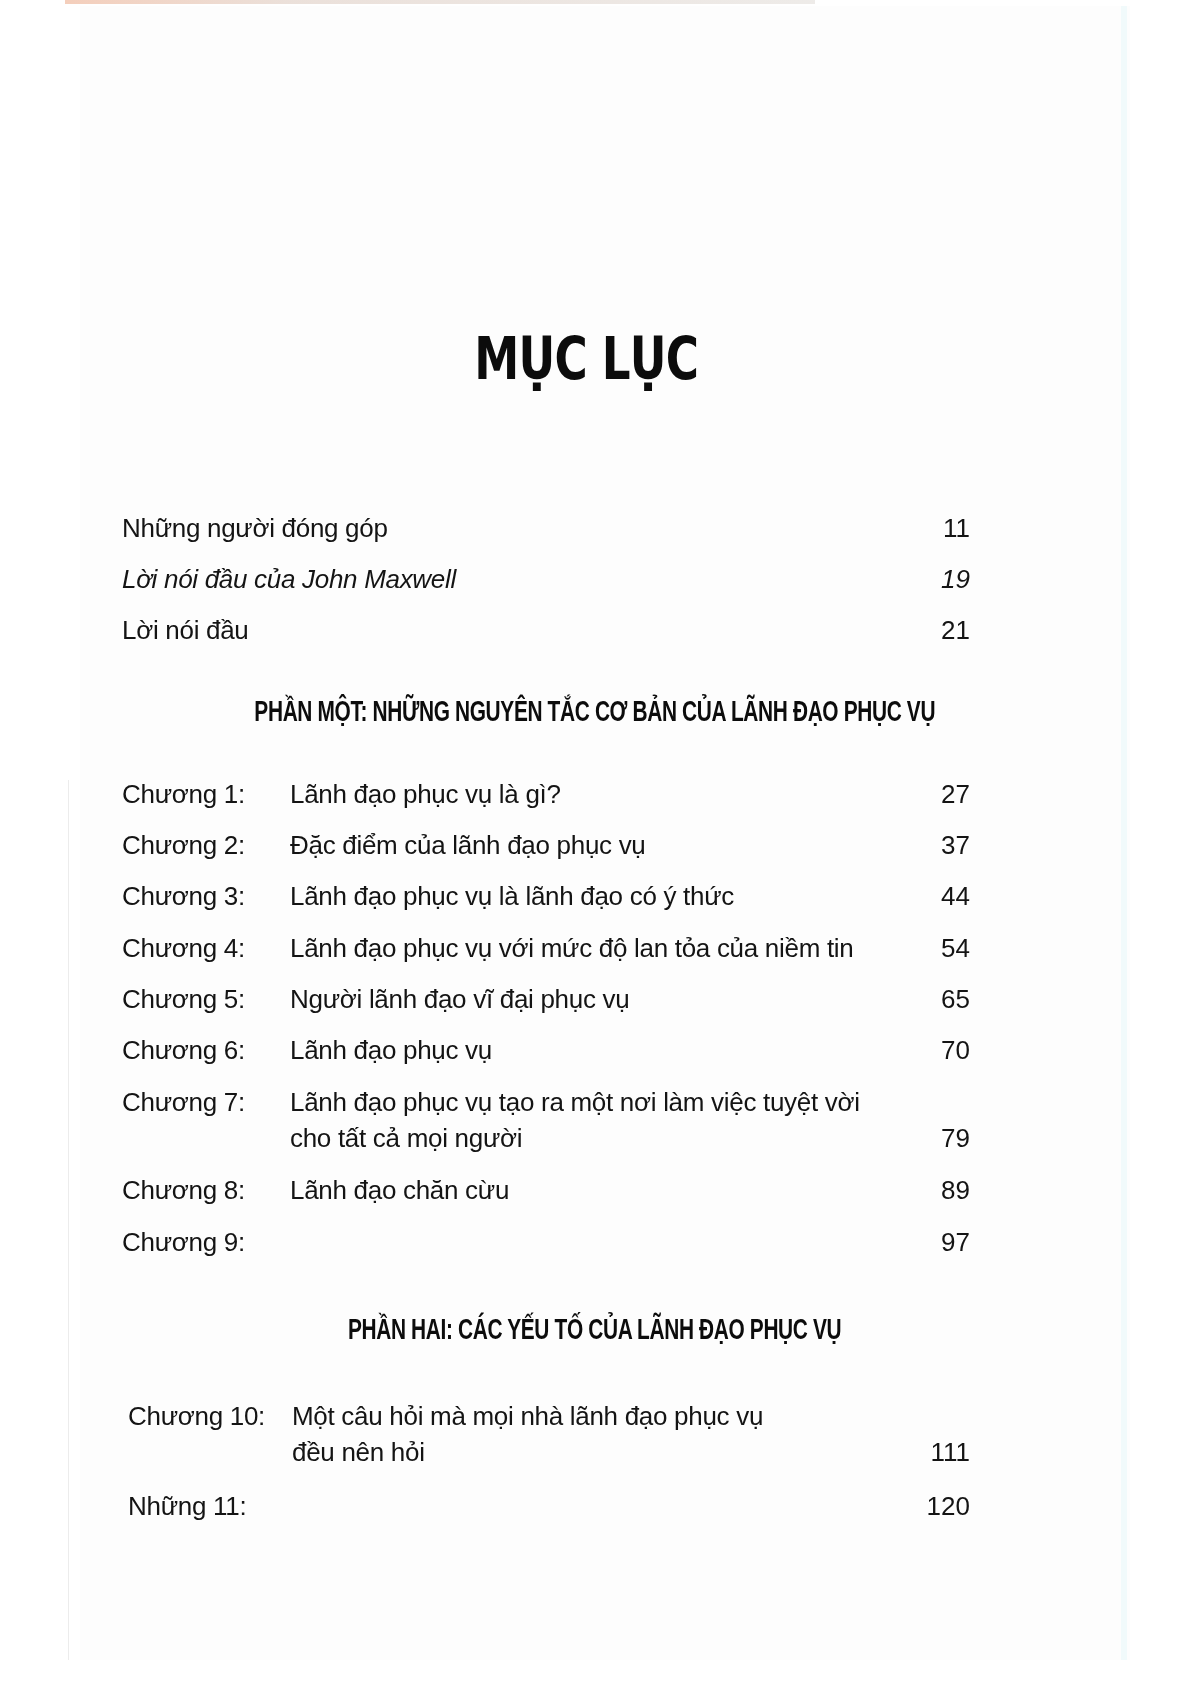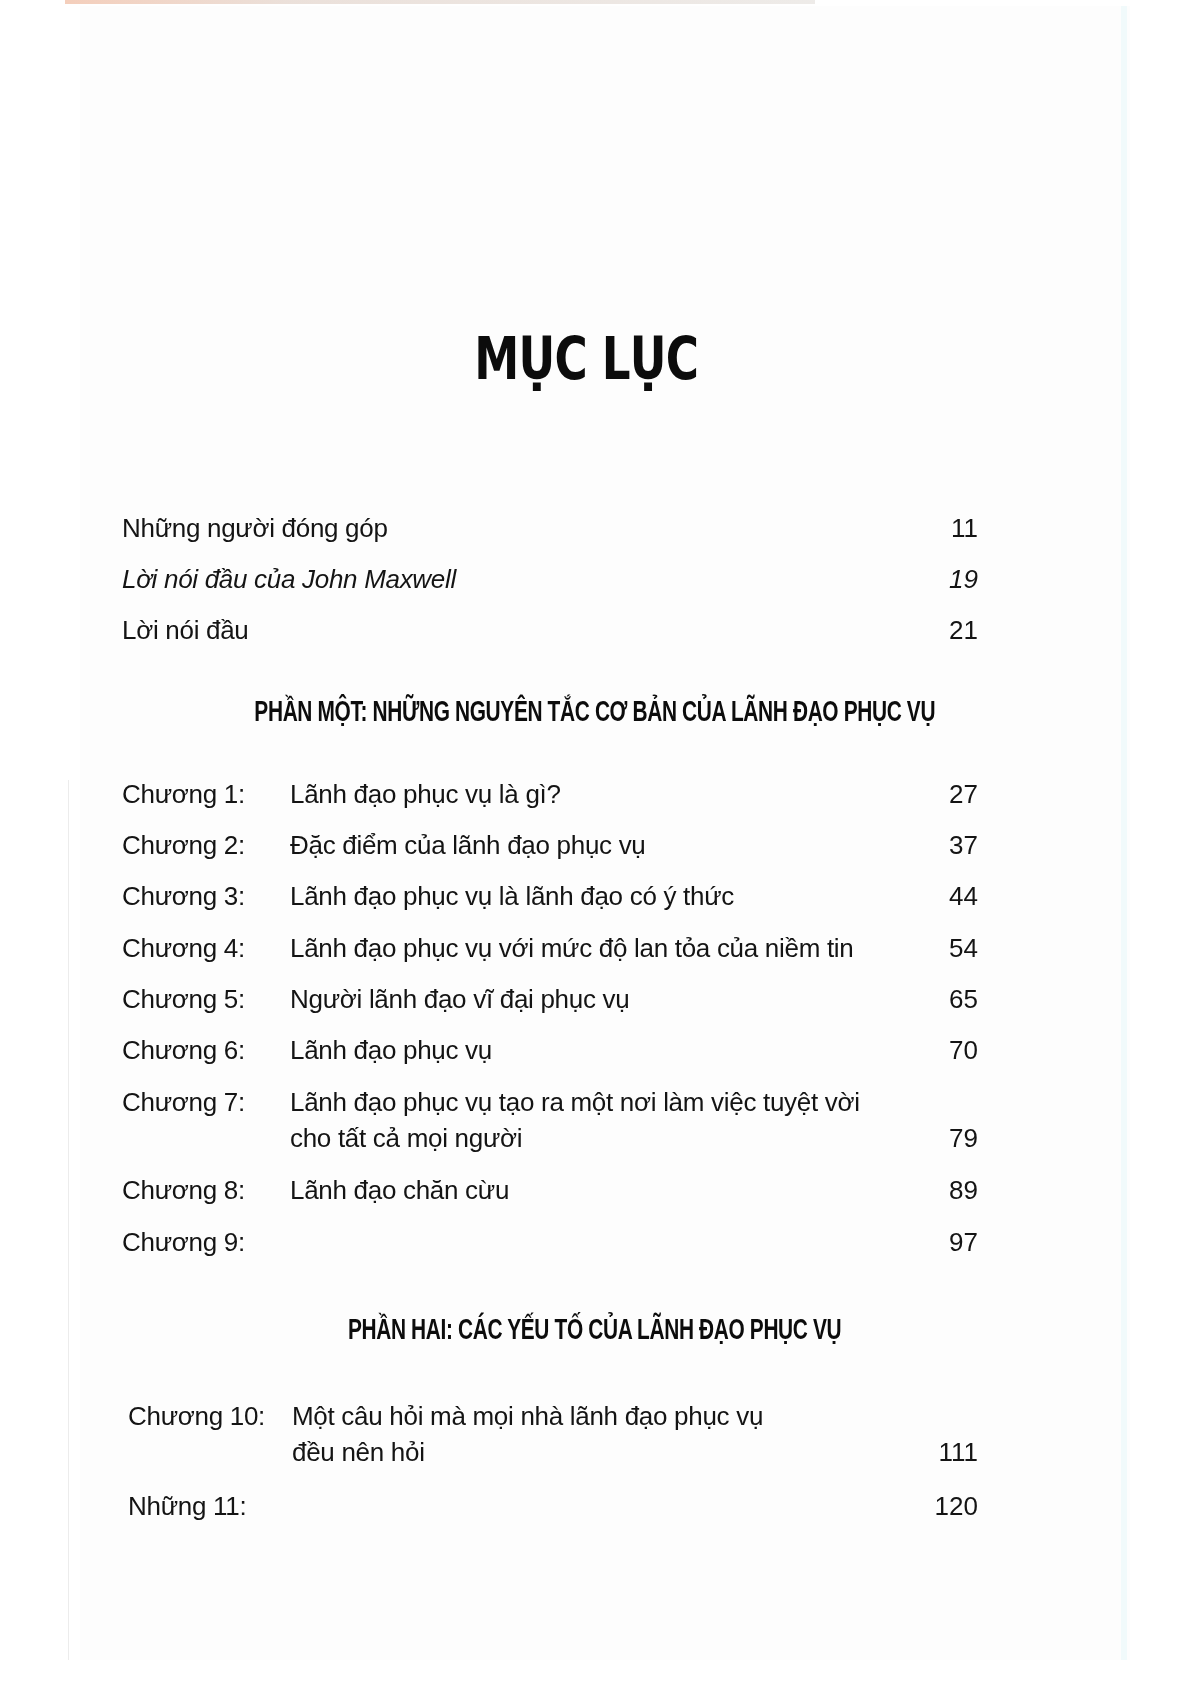--- a/index.html
+++ b/index.html
@@ -87,7 +87,7 @@
     }
     .row .page-num {
       position: absolute;
-      right: 212px;
+      right: 220px;
       white-space: nowrap;
       text-align: left;
     }

